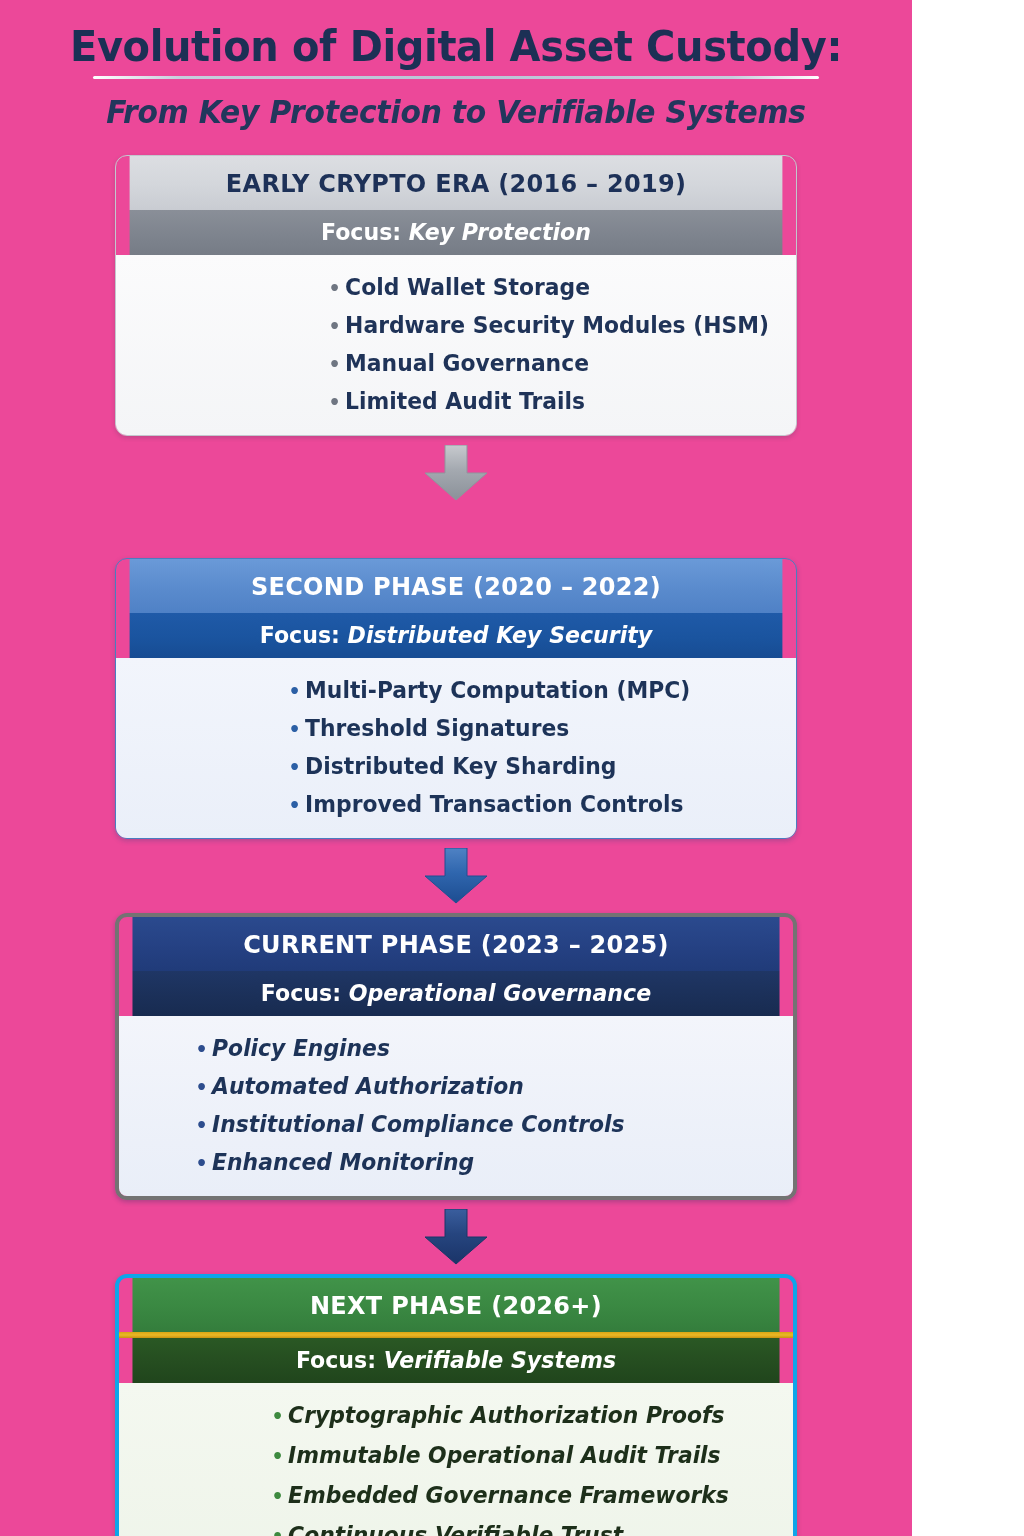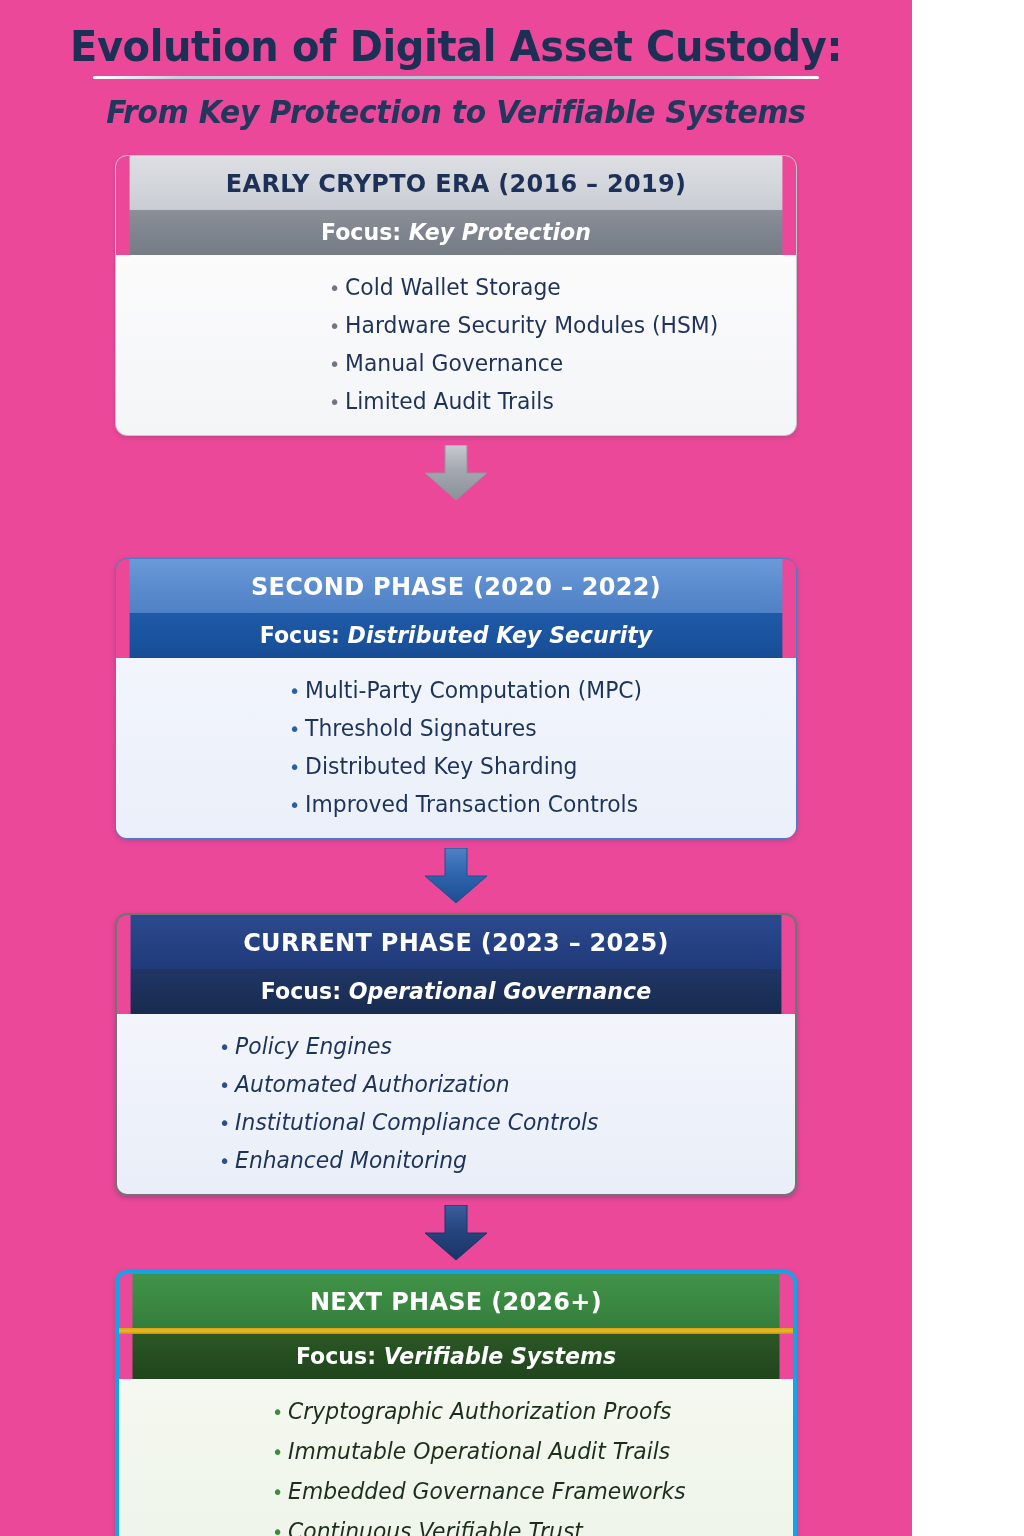--- a/index.html
+++ b/index.html
@@ -92,6 +92,7 @@
   }
   .card-body {
     padding: 20px 0 22px 0;
+    font-weight: bold;
   }
   .bullets {
     list-style: none;

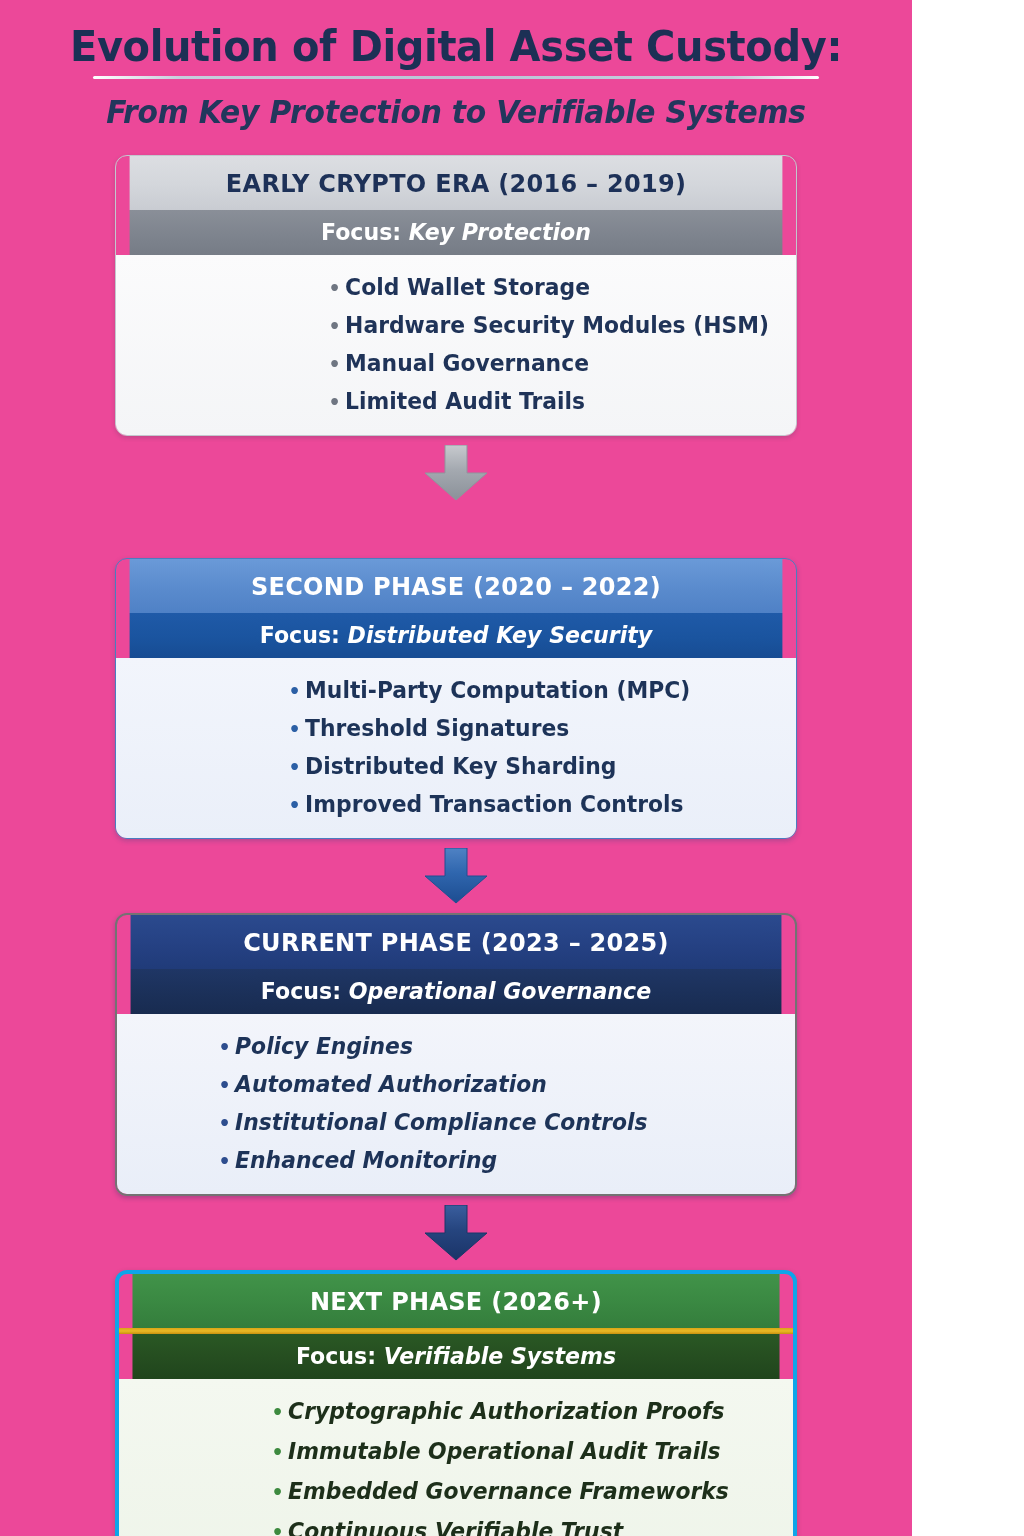--- a/index.html
+++ b/index.html
@@ -163,7 +163,7 @@
 
   
   .card-3 {
-    border: 2px solid #737373;
+    border: 4px solid #737373;
     box-shadow: 0 2px 5px rgba(25,45,90,0.3);
   }
   .card-3 .card-head {

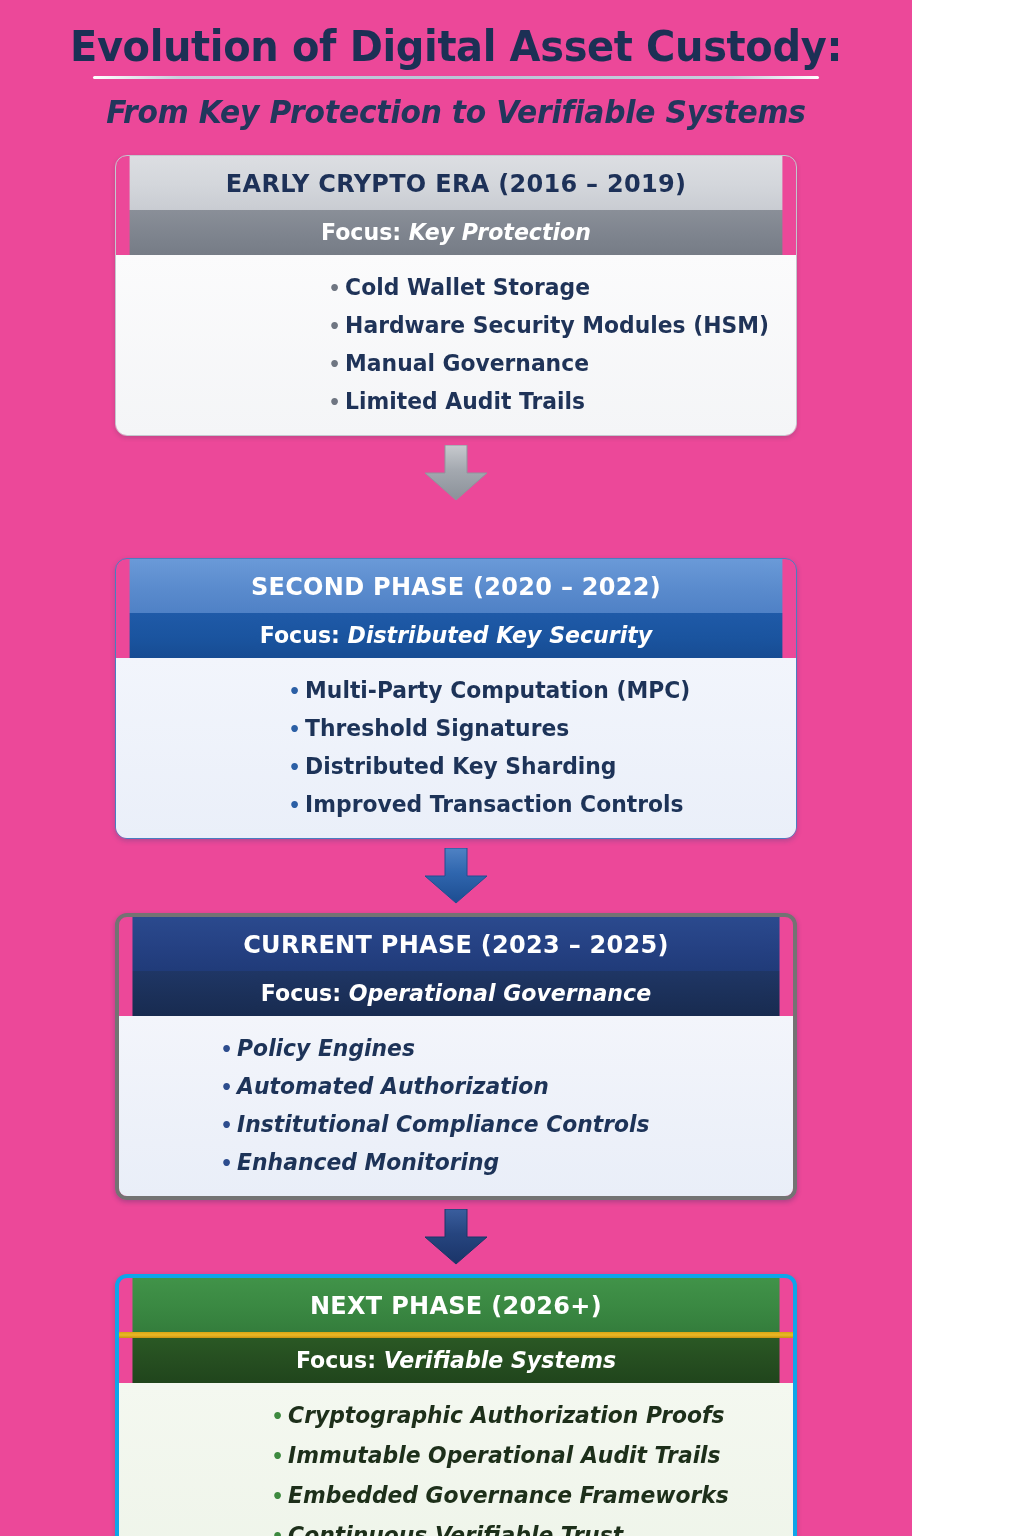--- a/index.html
+++ b/index.html
@@ -175,7 +175,7 @@
   }
   .card-3 .card-body {
     background: linear-gradient(to bottom, #f3f5fb 0%, #e9eef8 100%);
-    padding-left: 101px;
+    padding-left: 76px;
   }
   .card-3 .bullets li {
     color: #1d3358;

